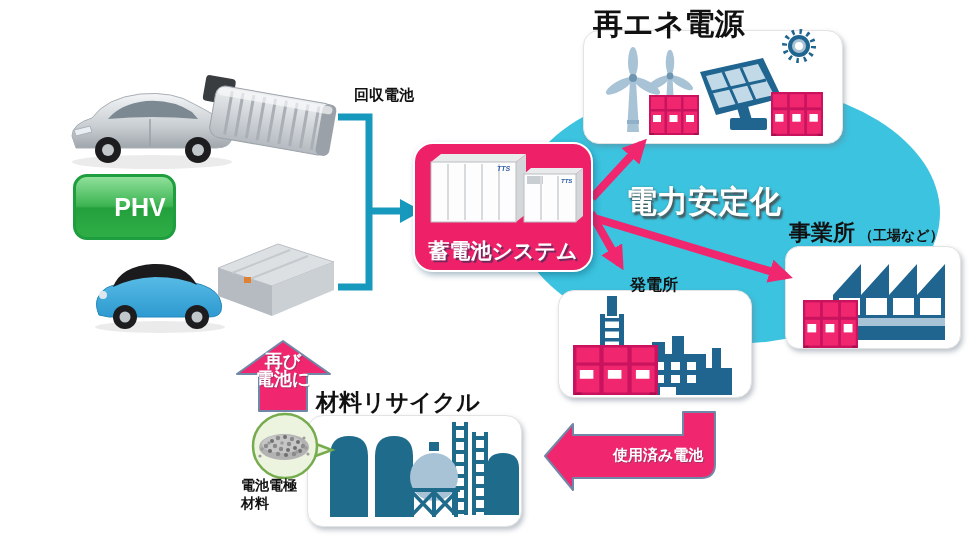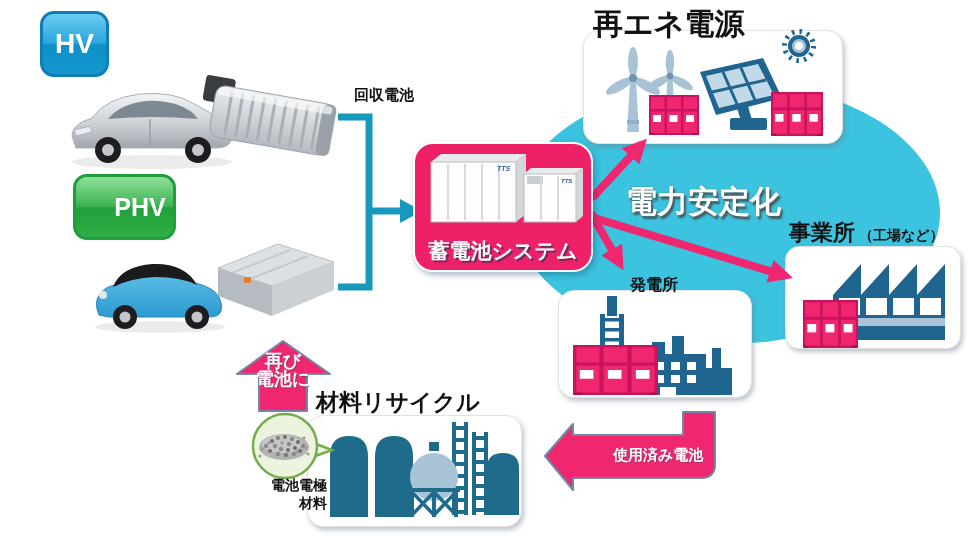--- a/index.html
+++ b/index.html
@@ -56,7 +56,6 @@
 
   <div id="blob" class="abs" style="background:#3BC3DF;"></div>
 
-  <div id="badge-hv" class="abs badge">HV</div>
   <div id="badge-phv" class="abs badge">PHV</div>
 
   <svg class="abs z2" style="left:62px;top:74px;" width="180" height="100" viewBox="0 0 180 100">

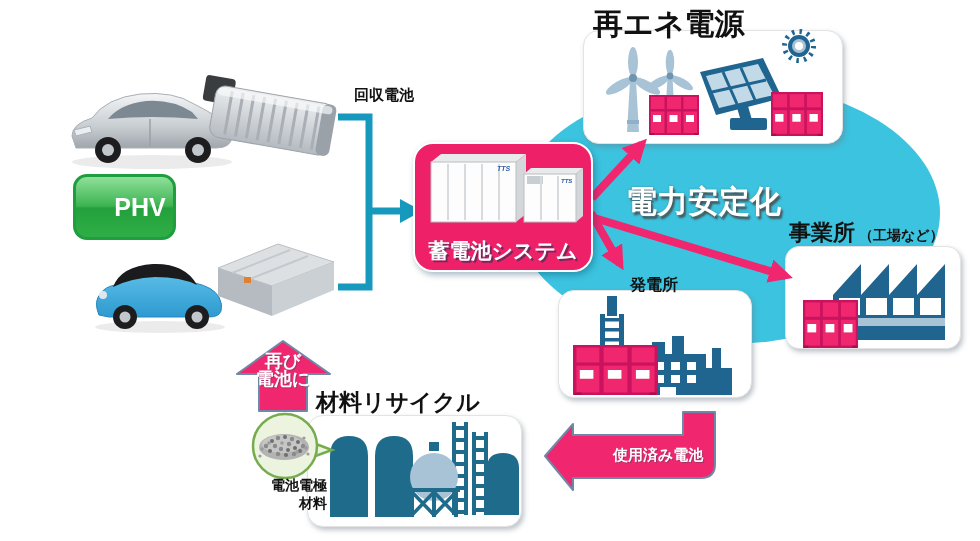--- a/index.html
+++ b/index.html
@@ -34,7 +34,7 @@
   #lbl-recycle{left:316px;top:387px;font-size:23px;}
   #lbl-stab{left:626px;top:181px;font-size:31px;color:#fff;
             text-shadow:2px 3px 2px rgba(70,70,70,.85),0 0 2px rgba(90,90,90,.5);}
-  #lbl-denkyoku{left:241px;top:476px;width:86px;text-align:right;font-size:14px;
+  #lbl-denkyoku{left:241px;top:476px;width:86px;text-align:left;font-size:14px;
                 line-height:18px;z-index:5;font-weight:bold;}
   
   #storage-box{left:413px;top:142px;width:176px;height:126px;border-radius:20px;

